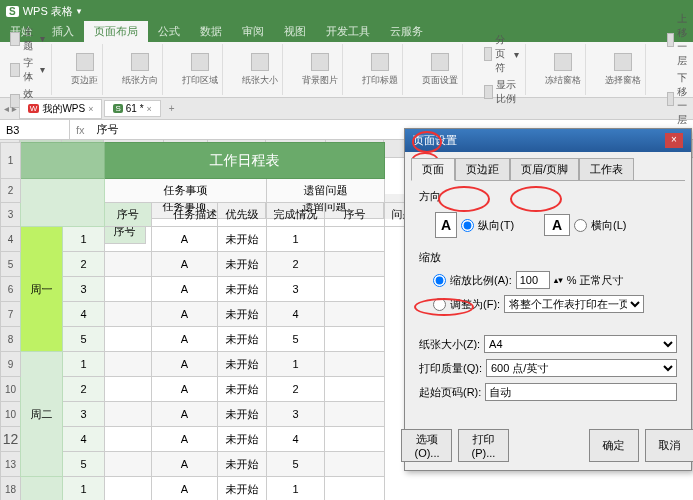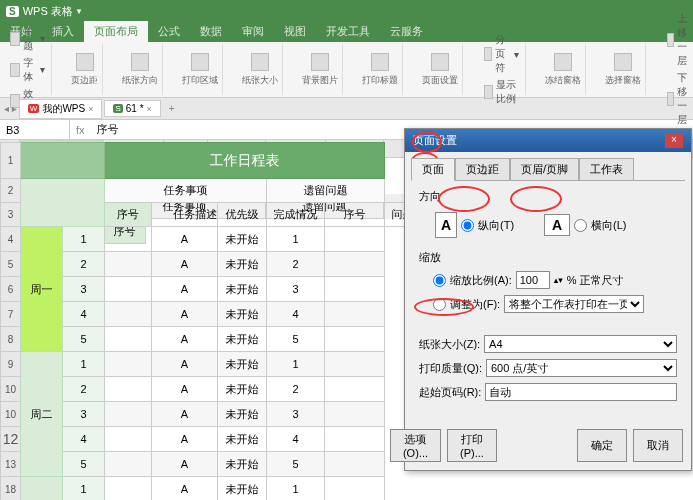--- a/index.html
+++ b/index.html
@@ -82,7 +82,7 @@
 .indent { margin-left: 14px;}
 .dlg-input { border: 1px solid #888; background: #fff; height: 18px; padding: 0 3px; font-size: 11px;}
 .dlg-select { border: 1px solid #888; background: #fff; height: 18px; font-size: 11px;}
-.dlg-buttons { display: flex; justify-content: flex-end; padding: 8px; gap: 80px;}
+.dlg-buttons { display: flex; justify-content: center; padding: 8px; gap: 80px;}
 .dlg-buttons .left, .dlg-buttons .right { display: flex; gap: 6px;}
 .dlg-btn { border: 1px solid #888; background: #e8e8e8; padding: 2px 12px; font-size: 11px; min-width: 50px;}
 

